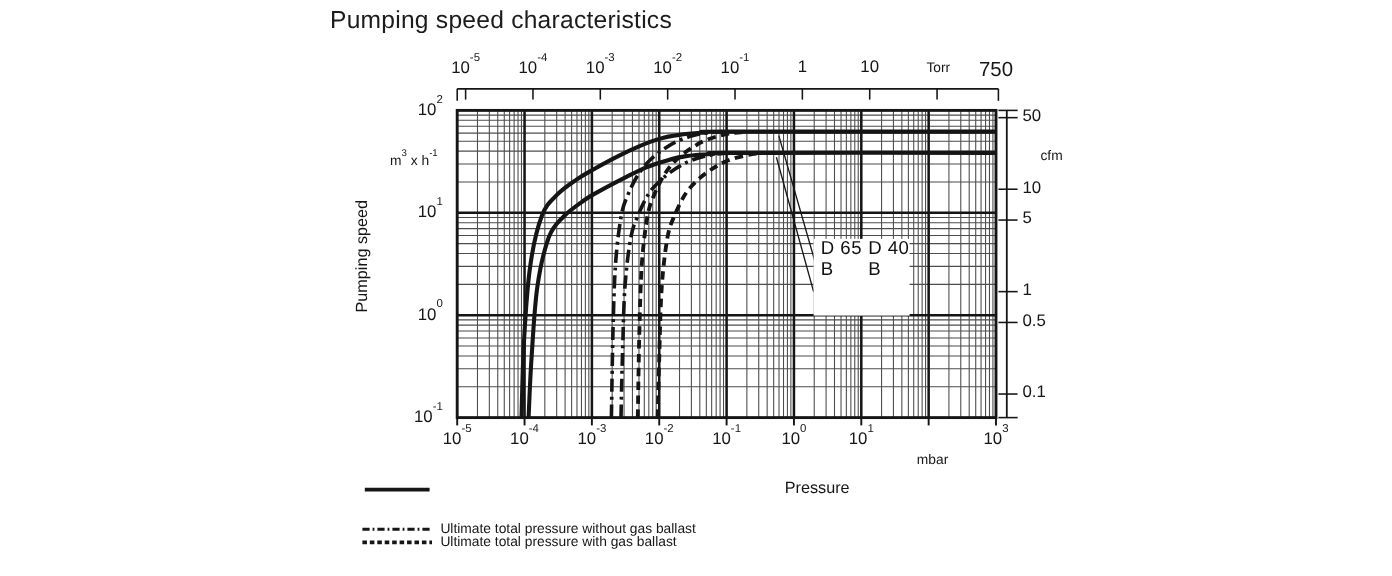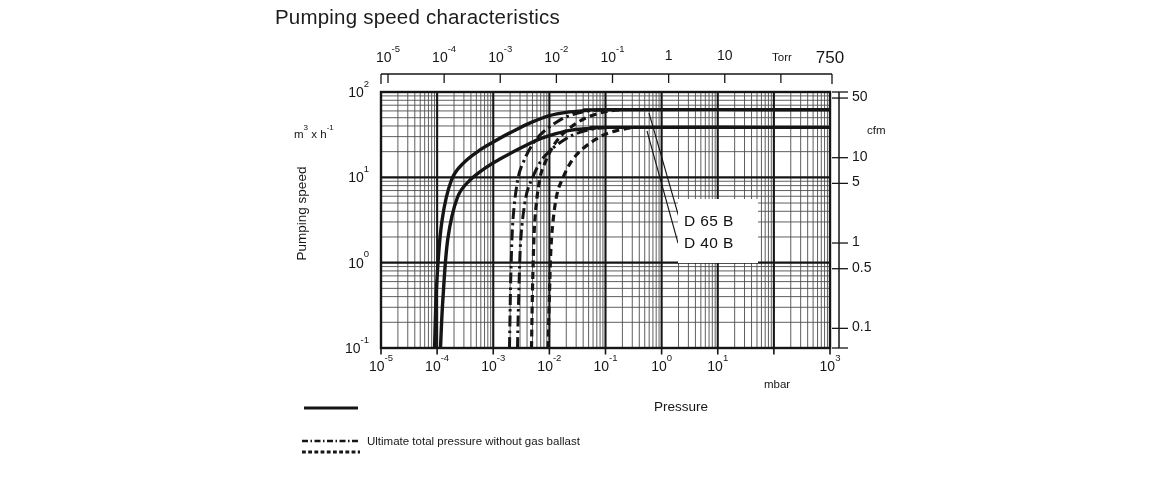--- a/index.html
+++ b/index.html
@@ -187,7 +187,7 @@
   <div id="labels-layer">
 
     <div id="pumping-speed-label">Pumping speed</div>
-    <div class="unit-label" style="left:265px;top:126px;">m<sup>3</sup> x h<sup>-1</sup></div>
+    <div class="unit-label" style="left:296px;top:126px;">m<sup>3</sup> x h<sup>-1</sup></div>
 
     <div class="unit-label" style="left:743px;top:51px;">Torr</div>
 

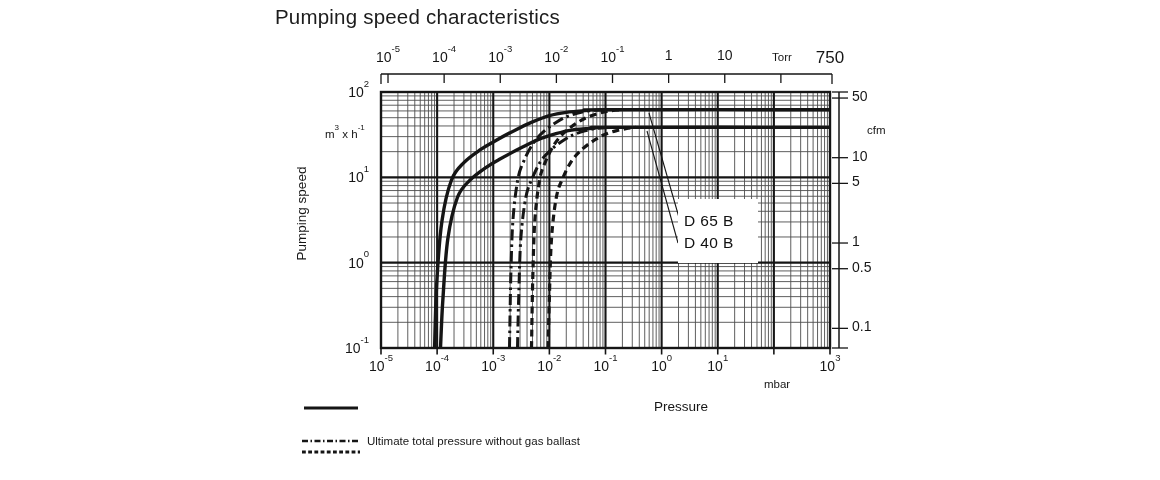--- a/index.html
+++ b/index.html
@@ -18,7 +18,7 @@
       text-align:center;font-size:13.5px;transform:rotate(-90deg);color:#161616;}
   #pressure-label{position:absolute;left:625px;top:399px;font-size:13.5px;color:#161616;}
   #curve-label-box{position:absolute;left:649px;top:199px;width:80px;height:64px;background:#fff;
-      display:flex;flex-direction:column;justify-content:center;gap:5px;padding-left:6px;box-sizing:border-box;}
+      display:flex;flex-direction:row;justify-content:center;gap:5px;padding-left:6px;box-sizing:border-box;}
   .curve-label{font-size:15.5px;letter-spacing:.4px;color:#111;line-height:17px;}
   #legend{position:absolute;left:272px;top:398px;}
   .legend-row{position:absolute;left:0;display:flex;align-items:center;height:14px;}

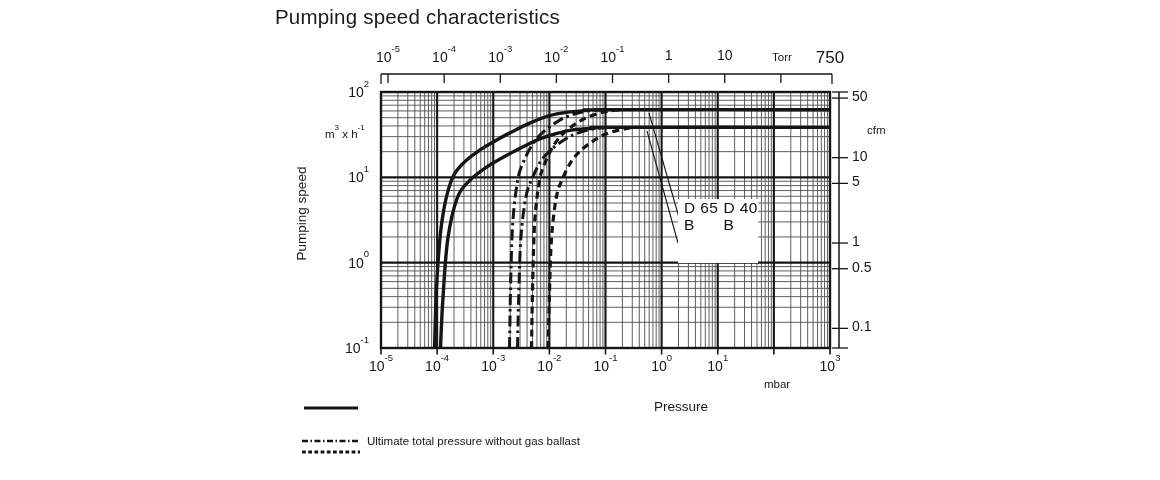--- a/index.html
+++ b/index.html
@@ -218,6 +218,7 @@
         <svg width="60" height="10">
           <line class="legend-line" x1="1" y1="5" x2="59" y2="5" stroke="#151515" stroke-width="3.2" stroke-dasharray="3.8 2.4"></line>
         </svg>
+        <span class="legend-text">Ultimate total pressure with gas ballast</span>
       </div>
     </div>
 

